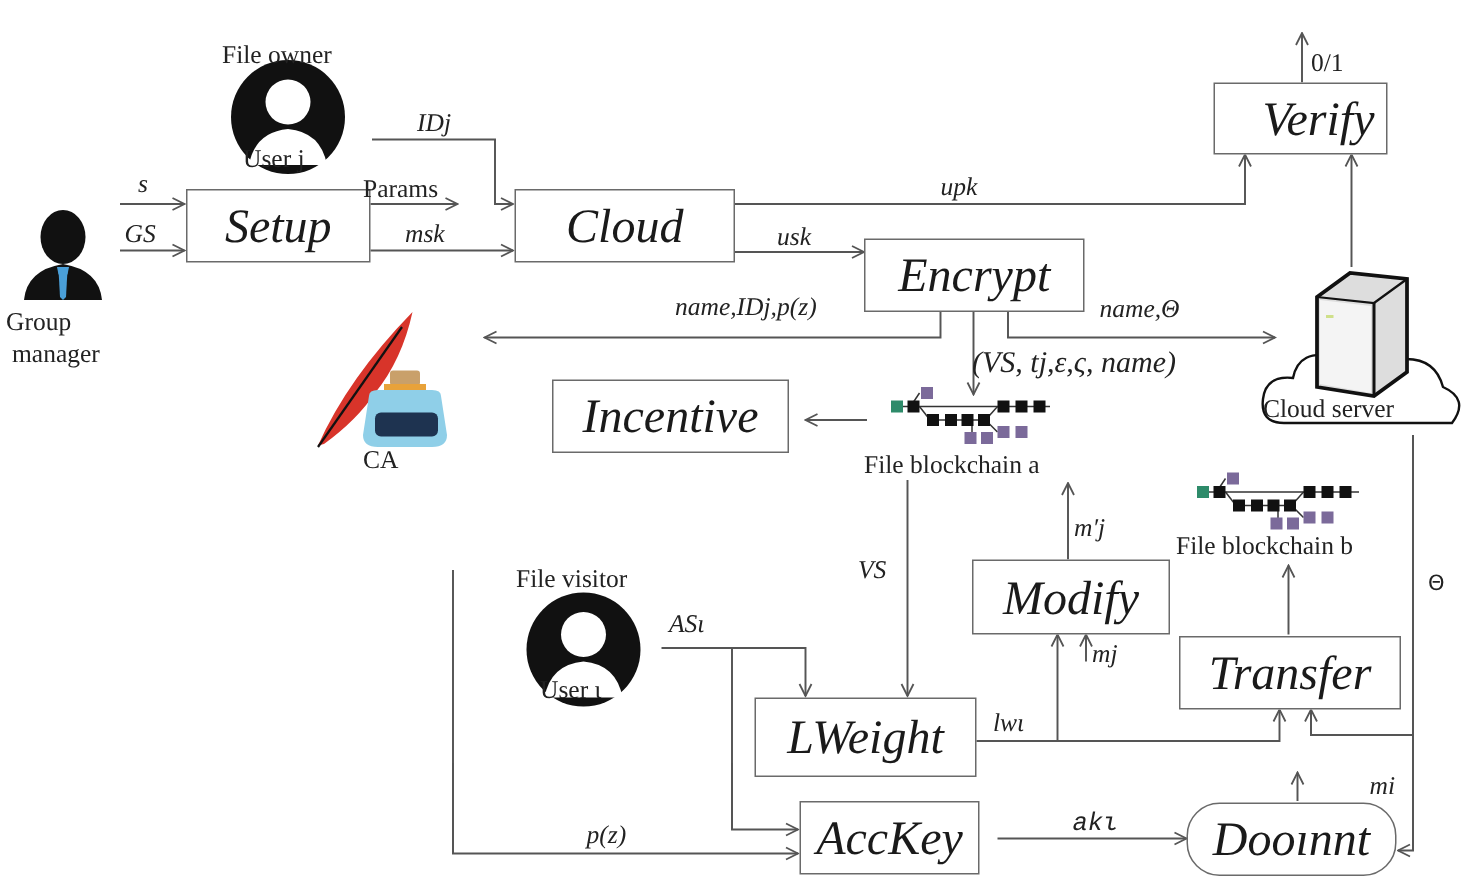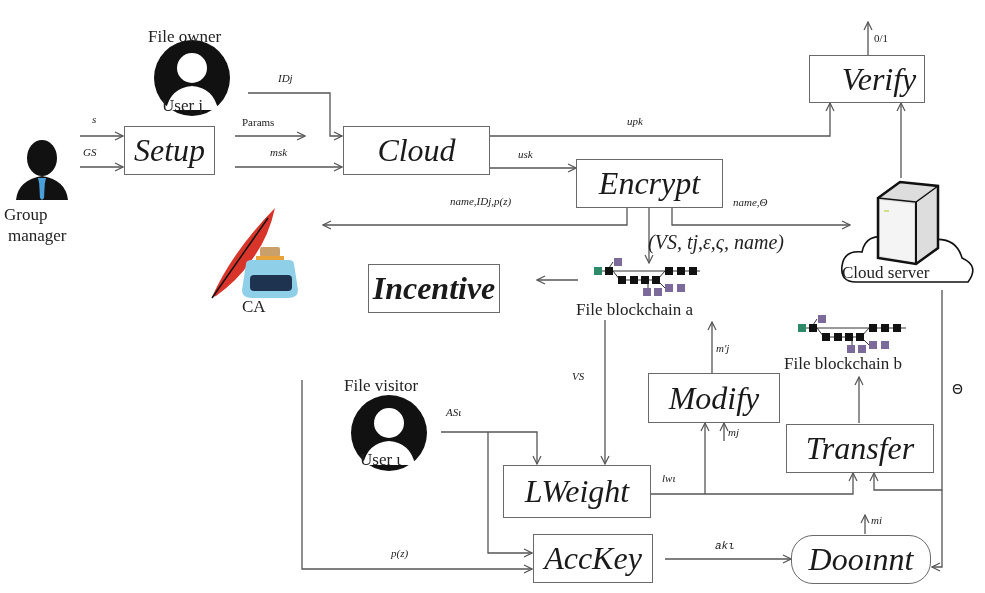--- a/index.html
+++ b/index.html
@@ -6,7 +6,7 @@
   body { width:985px; height:593px; position:relative; overflow:hidden; font-family:"Liberation Serif", serif; }
   svg { position:absolute; left:0; top:0; }
   .box { position:absolute; border:1.3px solid #6a6a6a; background:#fff; box-sizing:border-box; display:flex; align-items:center; justify-content:center; font-style:italic; font-size:32px; color:#1a1a1a; font-family:"Liberation Serif", serif; }
-  .lbl { position:absolute; font-size:11px; color:#222; white-space:nowrap; font-family:"Liberation Serif", serif; }
+  .lbl { position:absolute; font-size:17px; color:#222; white-space:nowrap; font-family:"Liberation Serif", serif; }
   .it { font-style:italic; }
   .cap { position:absolute; font-size:17px; color:#222; white-space:nowrap; text-align:left; font-family:"Liberation Serif", serif; }
 </style>

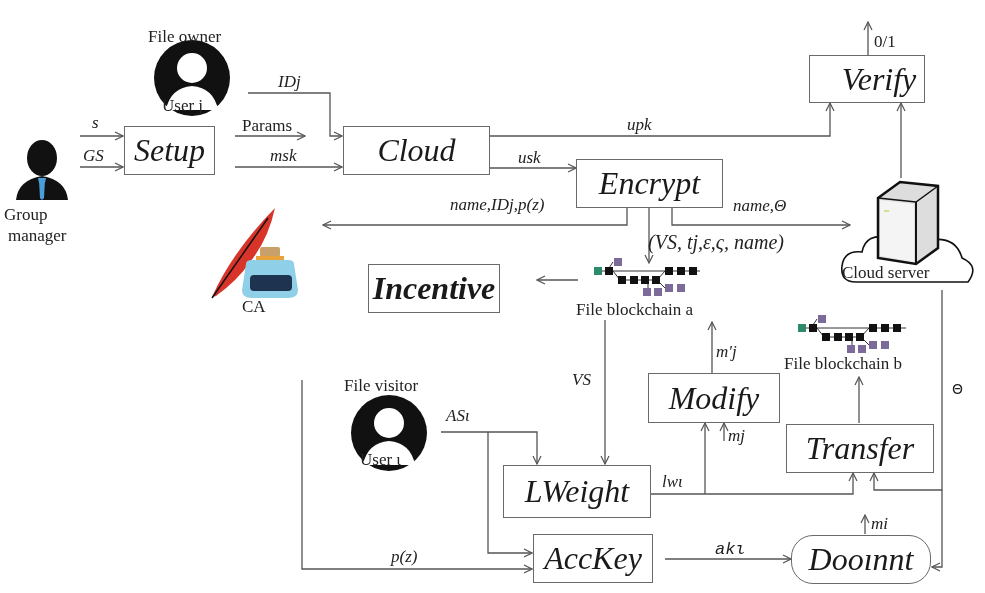--- a/index.html
+++ b/index.html
@@ -155,7 +155,7 @@
   </g>
 </svg>
 
-<div class="box" style="left:124px;top:126px;width:91px;height:49px;">Setup</div>
+<div class="box" style="left:124px;top:126px;width:123px;height:49px;">Setup</div>
 <div class="box" style="left:343px;top:126px;width:147px;height:49px;">Cloud</div>
 <div class="box" style="left:576px;top:159px;width:147px;height:49px;">Encrypt</div>
 <div class="box" style="left:809px;top:55px;width:116px;height:48px;padding-left:24px;">Verify</div>

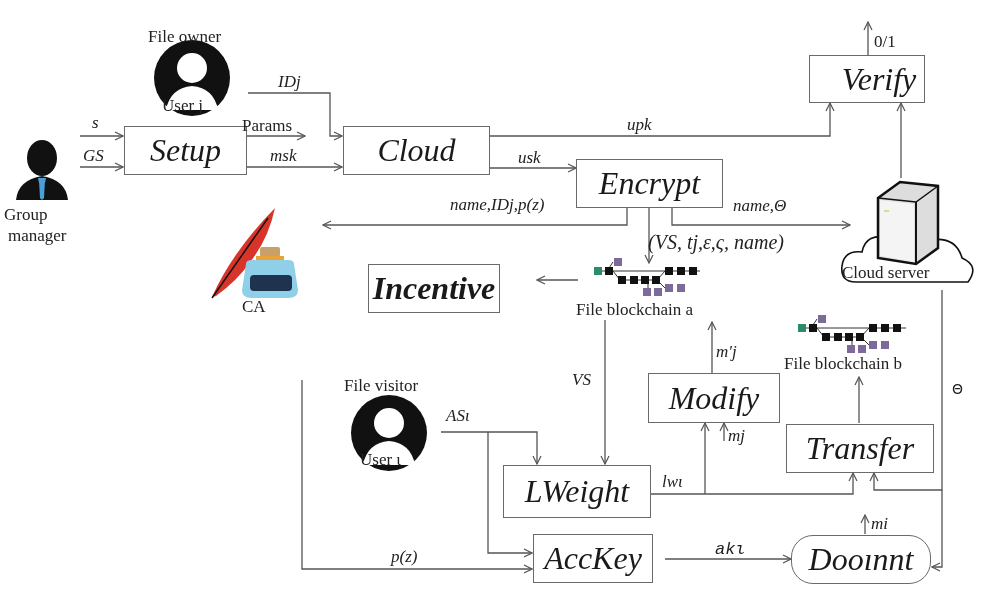--- a/index.html
+++ b/index.html
@@ -159,7 +159,7 @@
 <div class="box" style="left:343px;top:126px;width:147px;height:49px;">Cloud</div>
 <div class="box" style="left:576px;top:159px;width:147px;height:49px;">Encrypt</div>
 <div class="box" style="left:809px;top:55px;width:116px;height:48px;padding-left:24px;">Verify</div>
-<div class="box" style="left:368px;top:264px;width:132px;height:49px;font-weight:bold;">Incentive</div>
+<div class="box" style="left:368px;top:253px;width:158px;height:49px;">Incentive</div>
 <div class="box" style="left:648px;top:373px;width:132px;height:50px;">Modify</div>
 <div class="box" style="left:786px;top:424px;width:148px;height:49px;">Transfer</div>
 <div class="box" style="left:503px;top:465px;width:148px;height:53px;">LWeight</div>

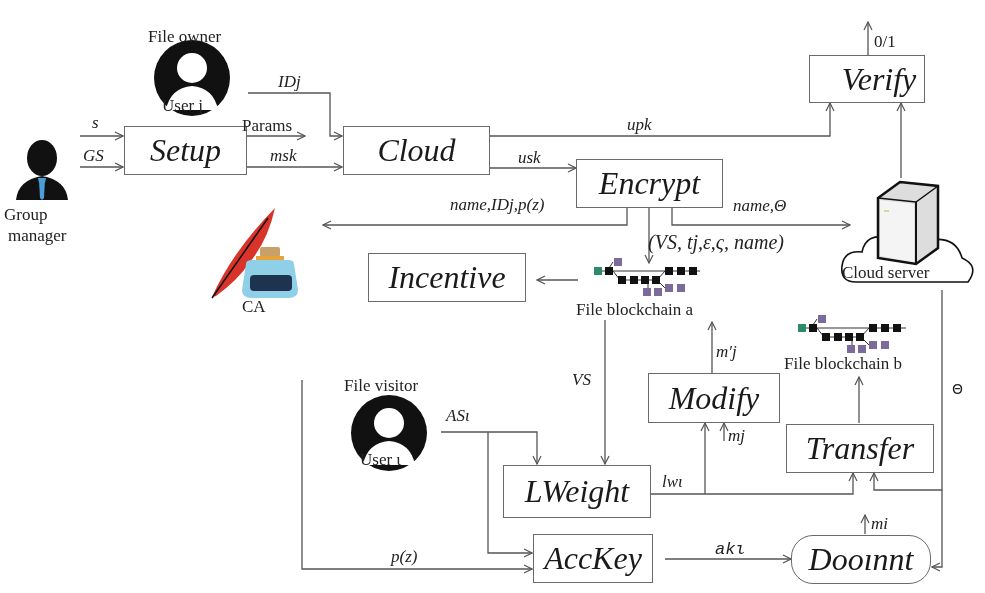--- a/index.html
+++ b/index.html
@@ -196,6 +196,6 @@
 <div class="lbl" style="left:952px;top:381px;font-family:'DejaVu Sans',sans-serif;font-size:14px;">Θ</div>
 <div class="lbl it" style="left:391px;top:547px;">p(z)</div>
 <div class="lbl it" style="left:715px;top:540px;font-family:Liberation Mono, monospace;">akι</div>
-<div class="lbl it" style="left:871px;top:514px;text-align:center;">mi</div>
+<div class="lbl it" style="left:913px;top:514px;text-align:center;">mi</div>
 
 </body></html>

